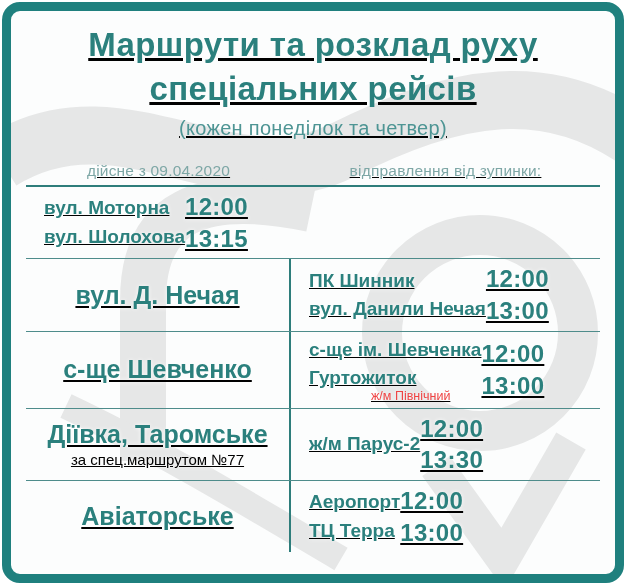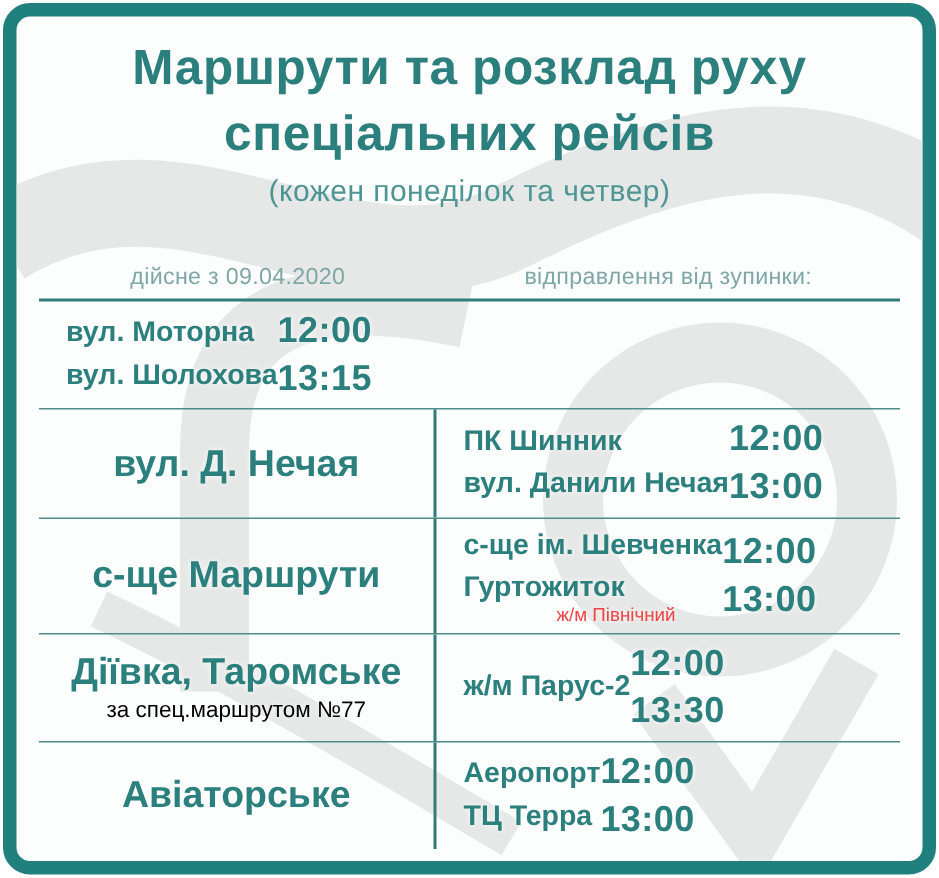--- a/index.html
+++ b/index.html
@@ -29,7 +29,7 @@
   }
   .content {
     position: relative;
-    width: 100%; height: 100%;
+    width: 100%; height: 100%; text-decoration: underline;
   }
   .title {
     margin: 12px 0 0 0;

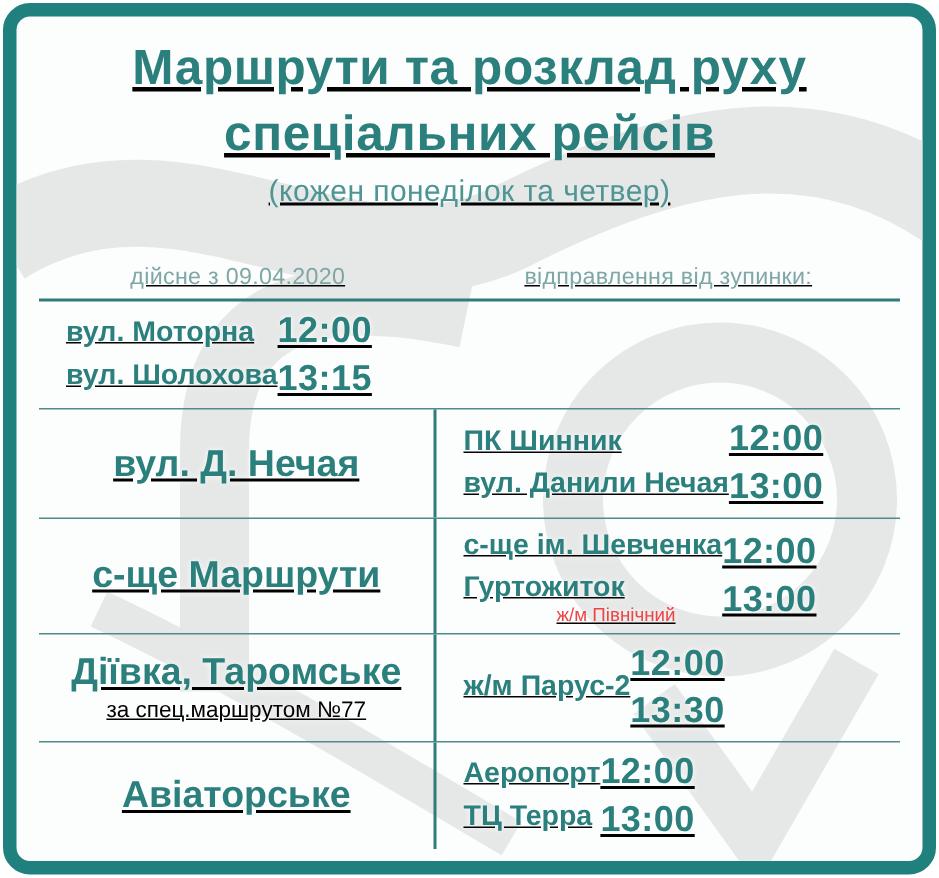--- a/index.html
+++ b/index.html
@@ -49,7 +49,7 @@
   }
   .meta-row {
     display: flex;
-    margin: 36px 15px 0 15px;
+    margin: 22px 15px 0 15px;
     justify-content: space-between;
   }
   .meta {

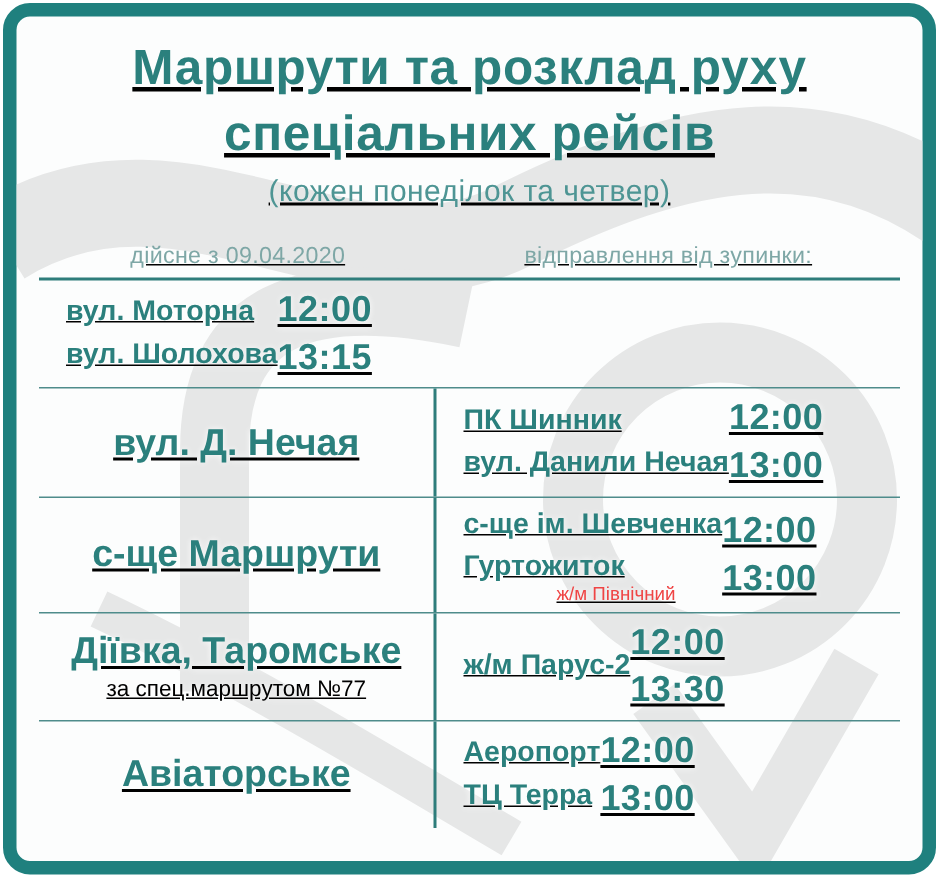--- a/index.html
+++ b/index.html
@@ -189,7 +189,7 @@
 
       <div class="row">
         <div class="cell route">
-          <div class="route-name">с-ще Маршрути</div>
+          <div class="route-name">с-ще Шевченко</div>
         </div>
         <div class="cell detail">
           <div class="stops">

